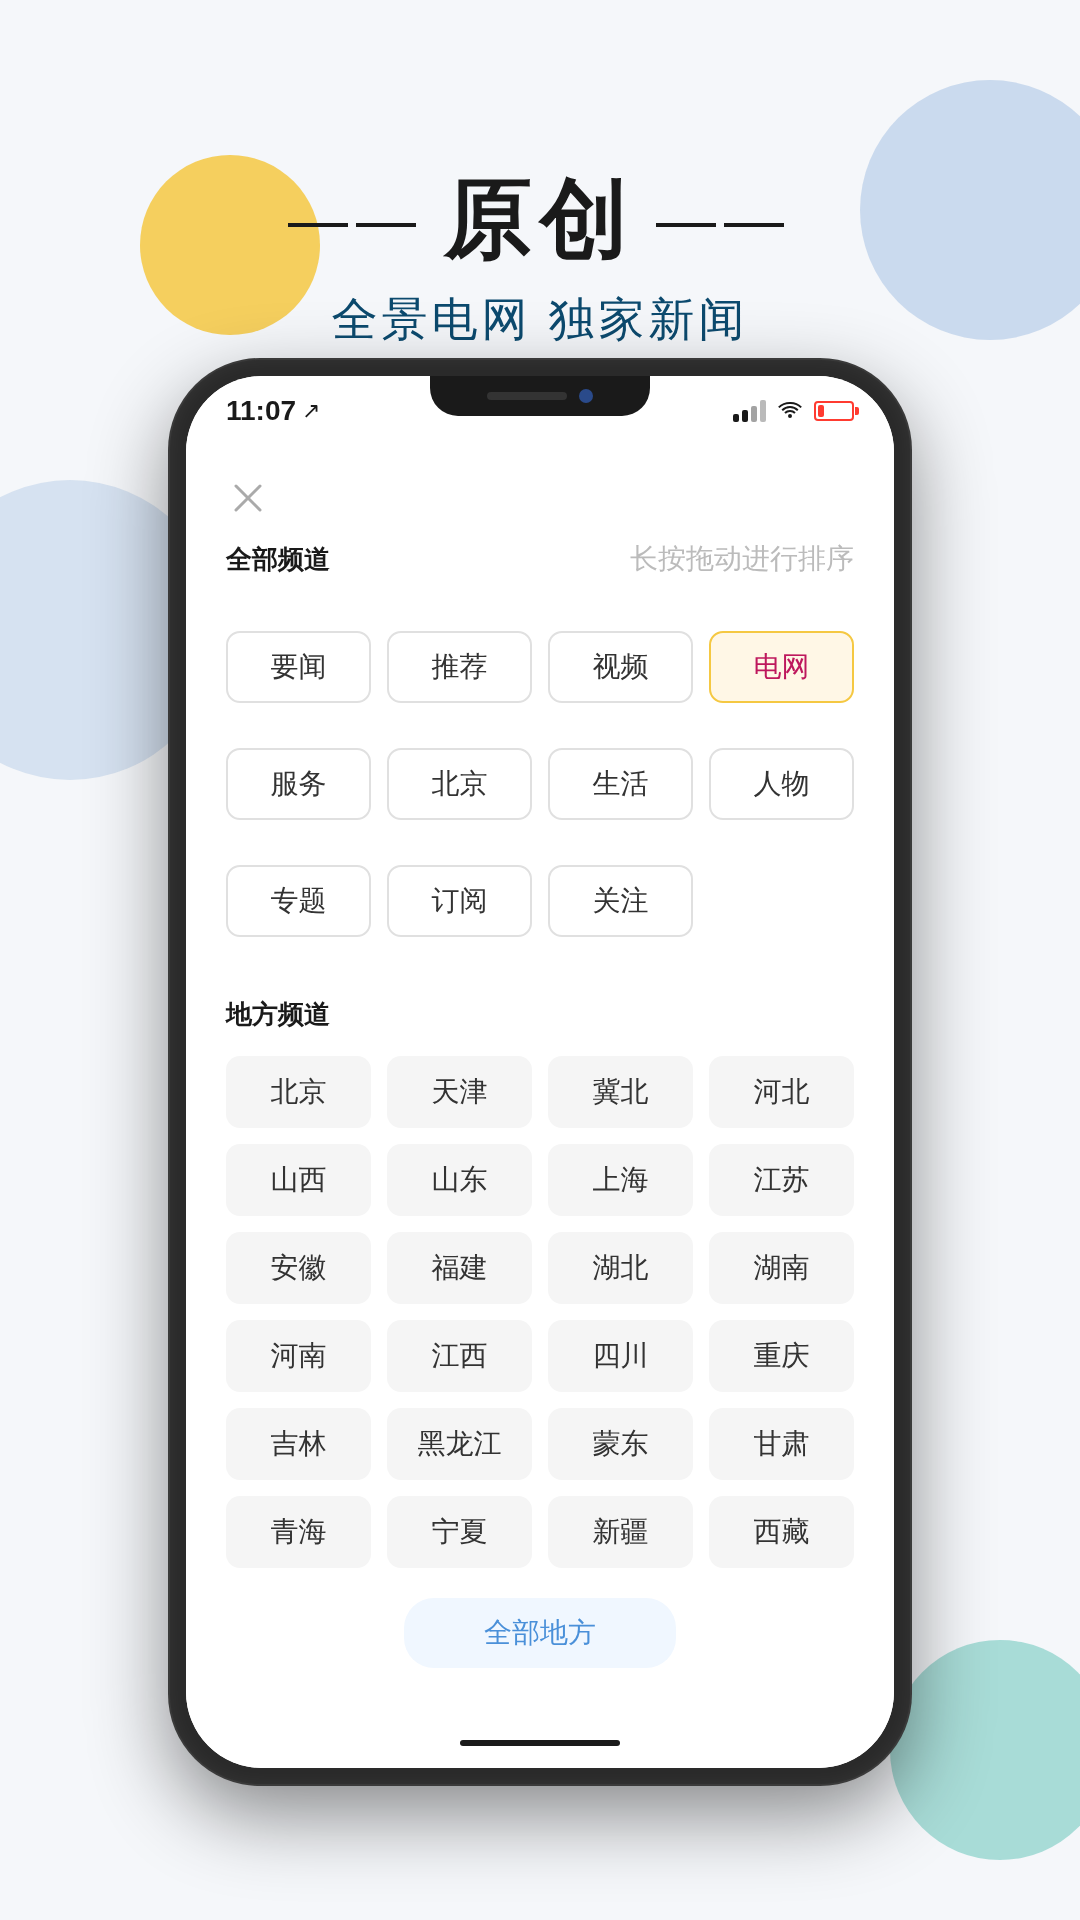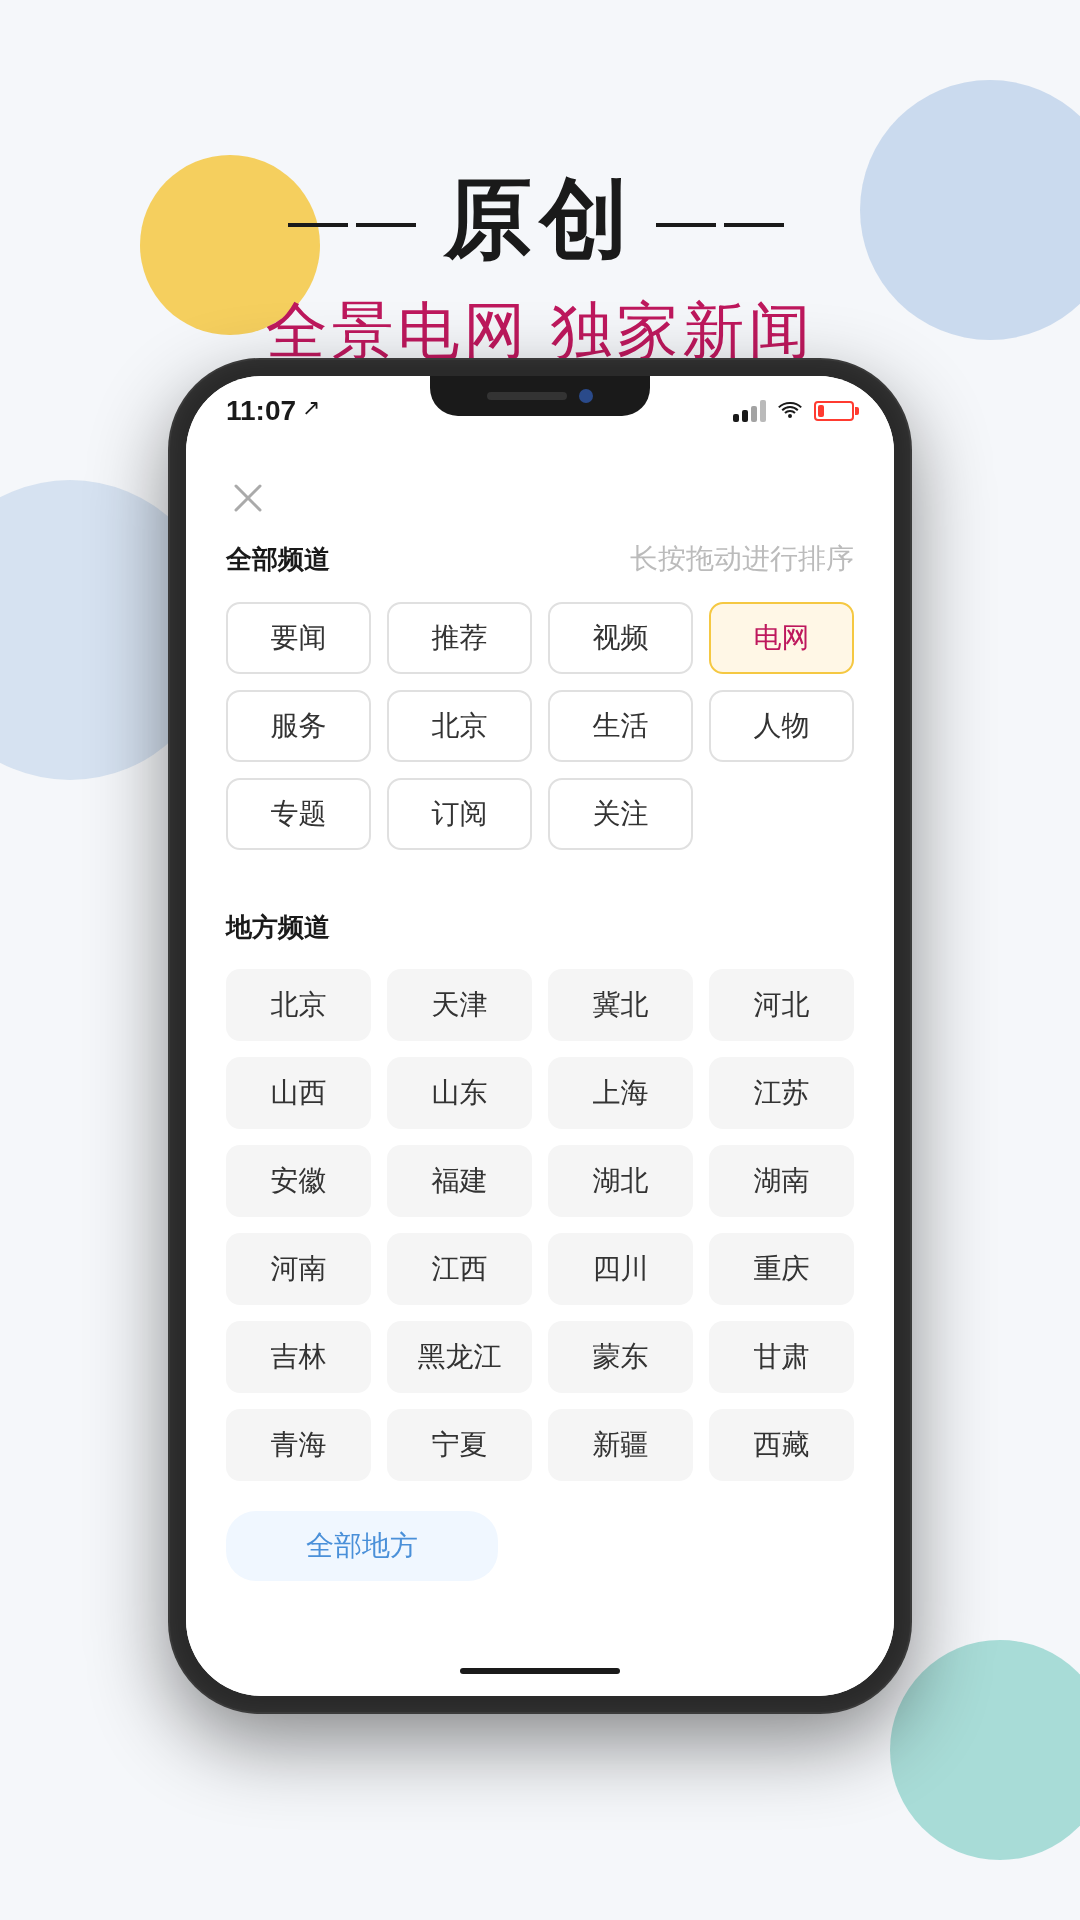--- a/index.html
+++ b/index.html
@@ -78,8 +78,8 @@
       font-weight: 400;
     }
     .header-subtitle {
-      font-size: 62px;
-      color: #be185d;
+      font-size: 46px;
+      color: #0c4a6e;
       margin-top: 10px;
       letter-spacing: 4px;
     }

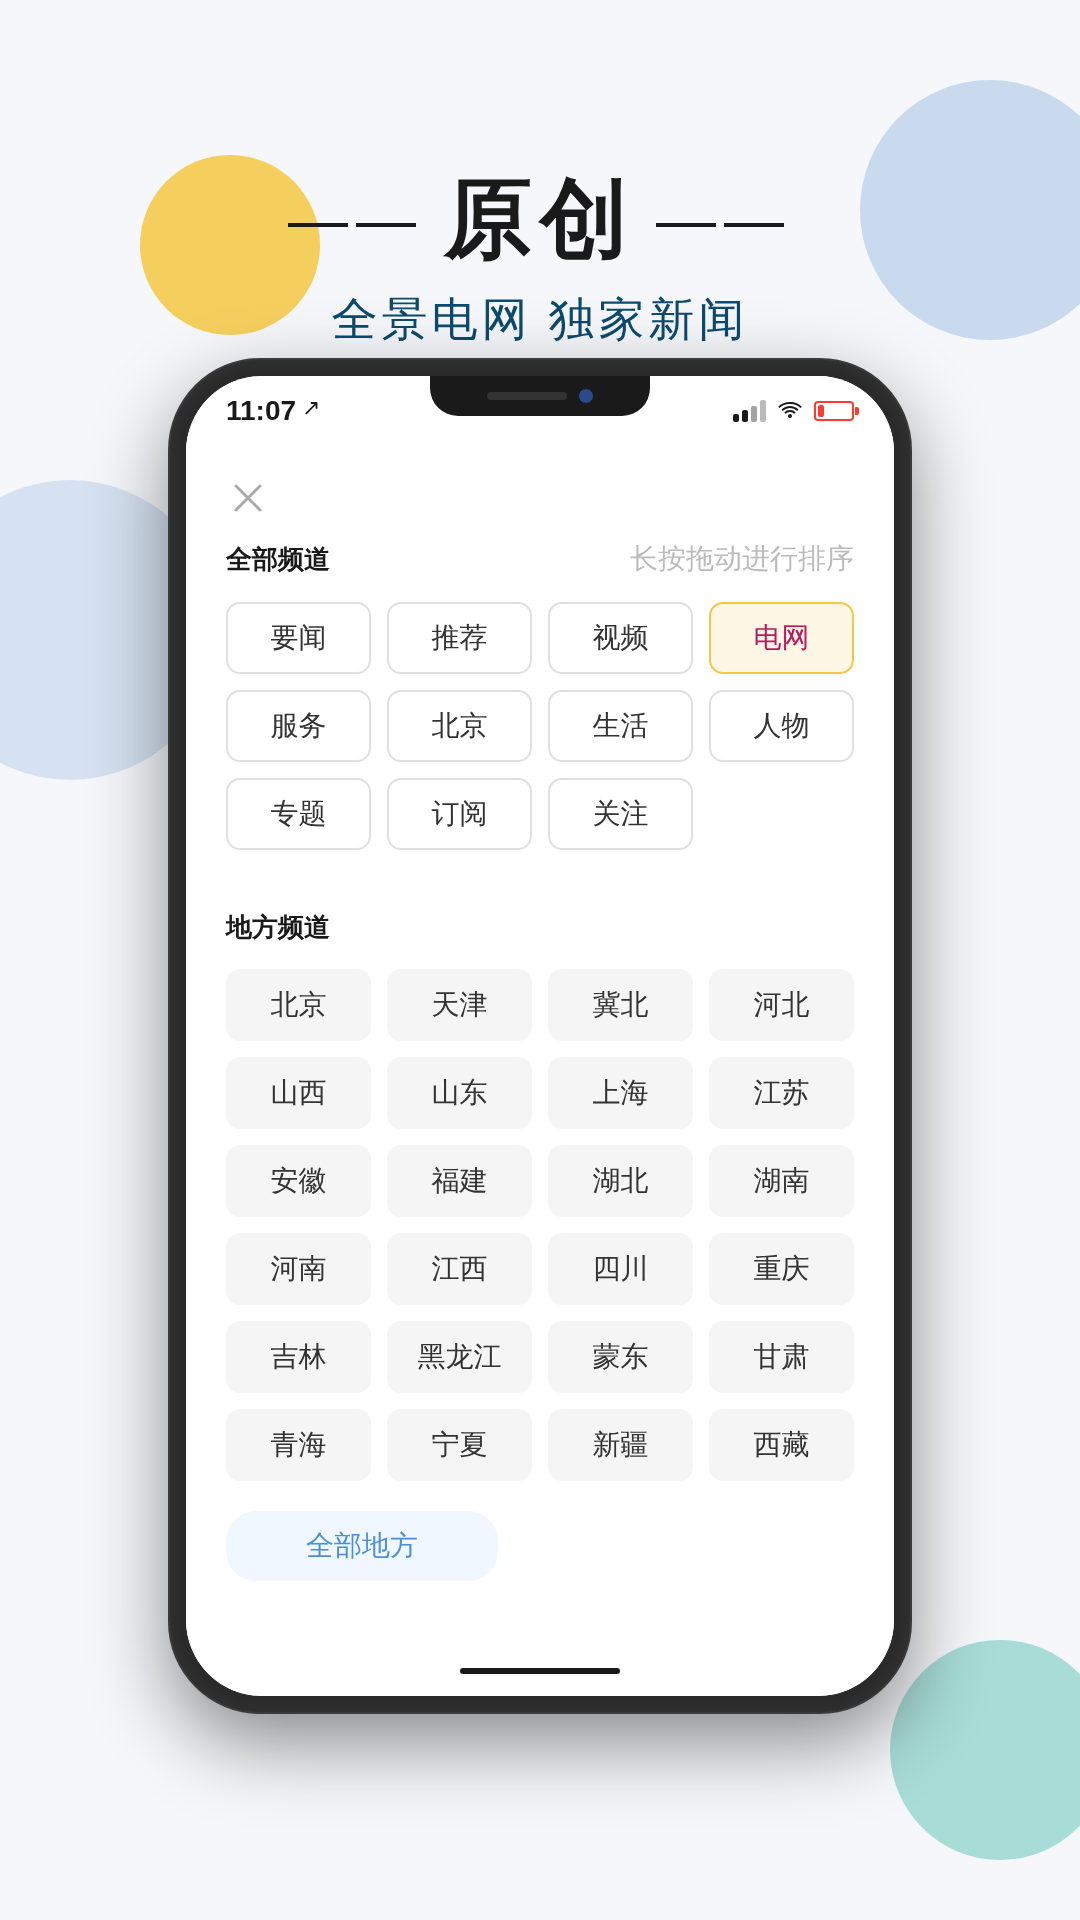--- a/index.html
+++ b/index.html
@@ -126,7 +126,7 @@
       font-weight: 600;
       color: #1a1a1a;
       display: flex;
-      align-items: flex-start;
+      align-items: center;
       gap: 6px;
     }
     .status-icons {

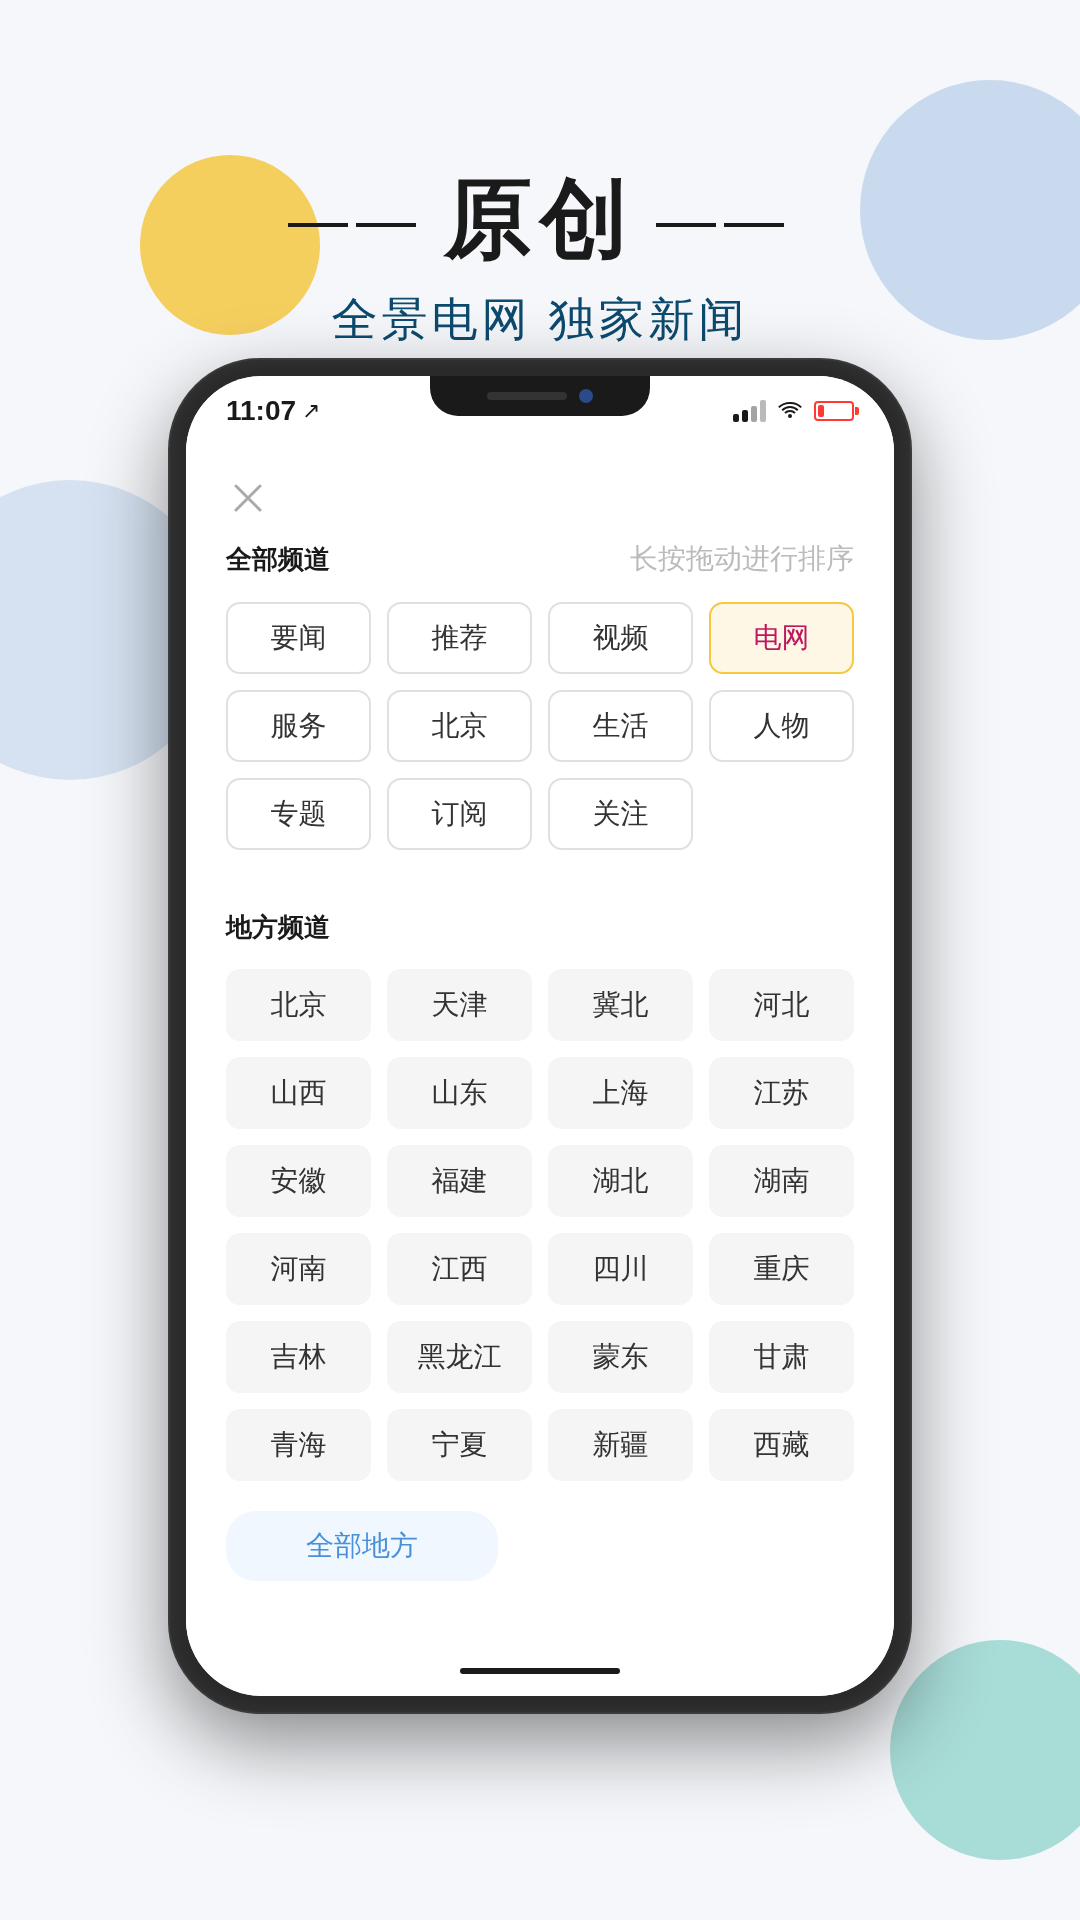--- a/index.html
+++ b/index.html
@@ -270,6 +270,7 @@
       color: #333;
       cursor: pointer;
       border: 2px solid transparent;
+      margin-top: 29px;
     }
     .channel-item.active {
       background: #fff;

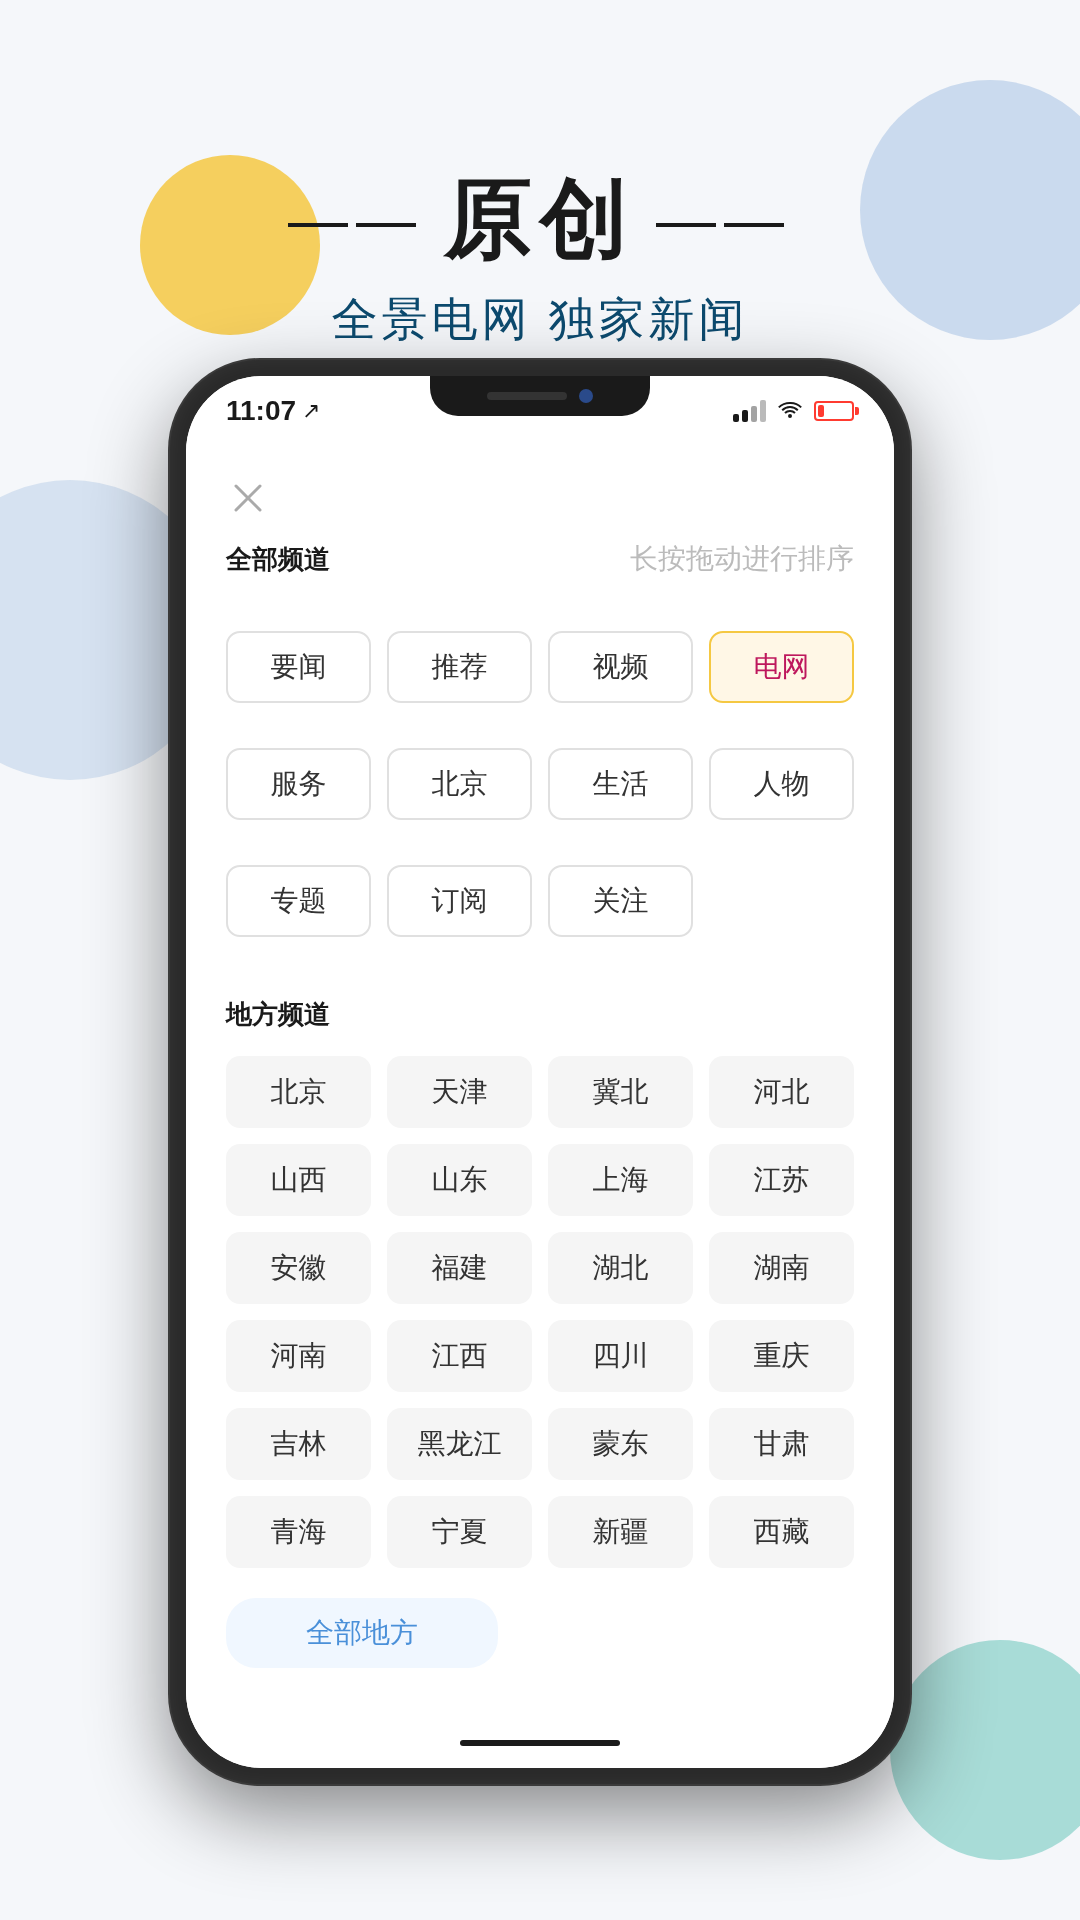--- a/index.html
+++ b/index.html
@@ -320,8 +320,9 @@
 
     
     .screen-bottom-hint {
-      padding: 10px 40px;
-      display: flex;
+      padding: 10px 64px;
+      display: flex;
+      justify-content: center;
     }
     .hint-btn {
       background: #f0f7ff;

